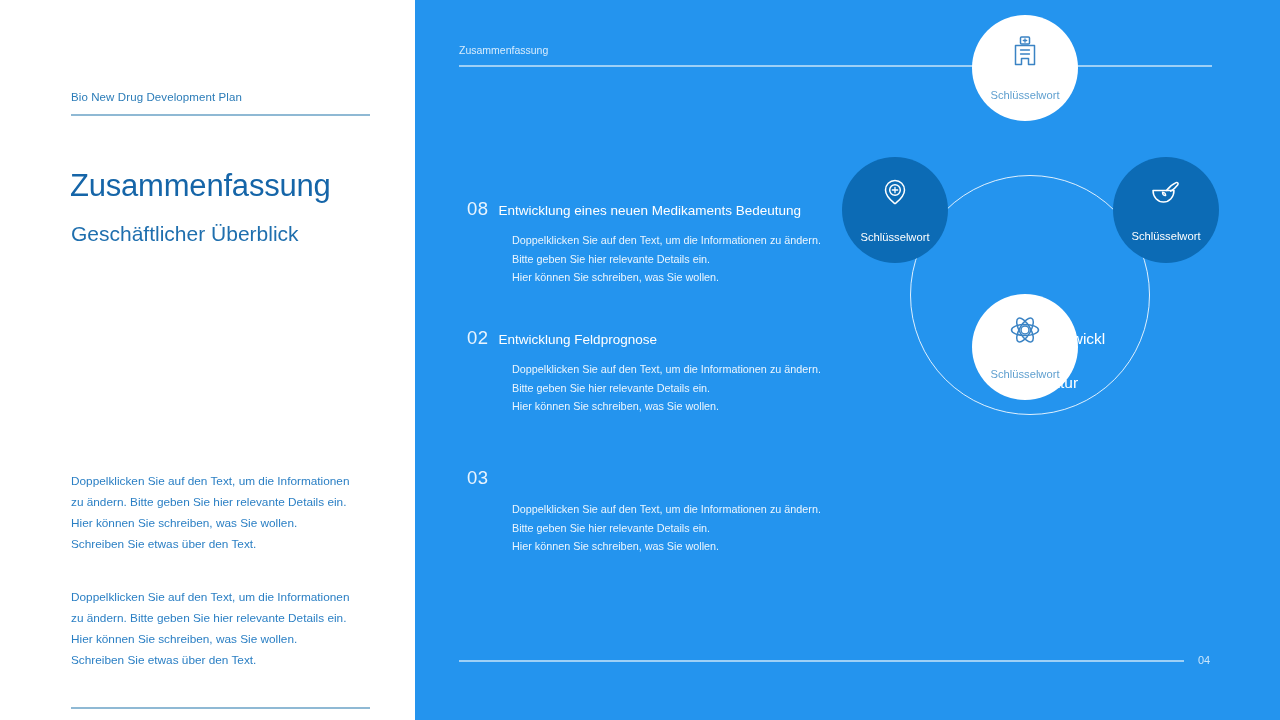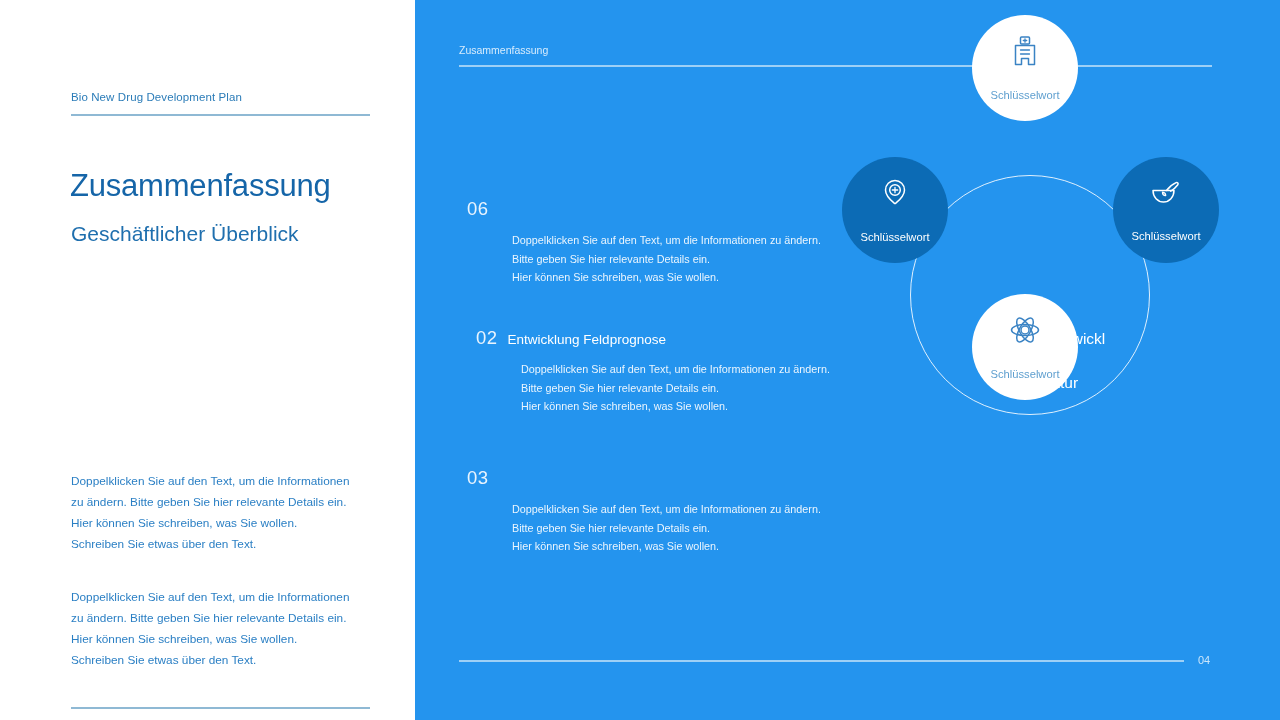--- a/index.html
+++ b/index.html
@@ -239,7 +239,7 @@
 
     <div class="item i1">
       <div class="item-head">
-        <span class="item-num">06</span>
+        <span class="item-num">08</span>
       </div>
       <div class="item-body">
         <div>Doppelklicken Sie auf den Text, um die Informationen zu ändern.</div>

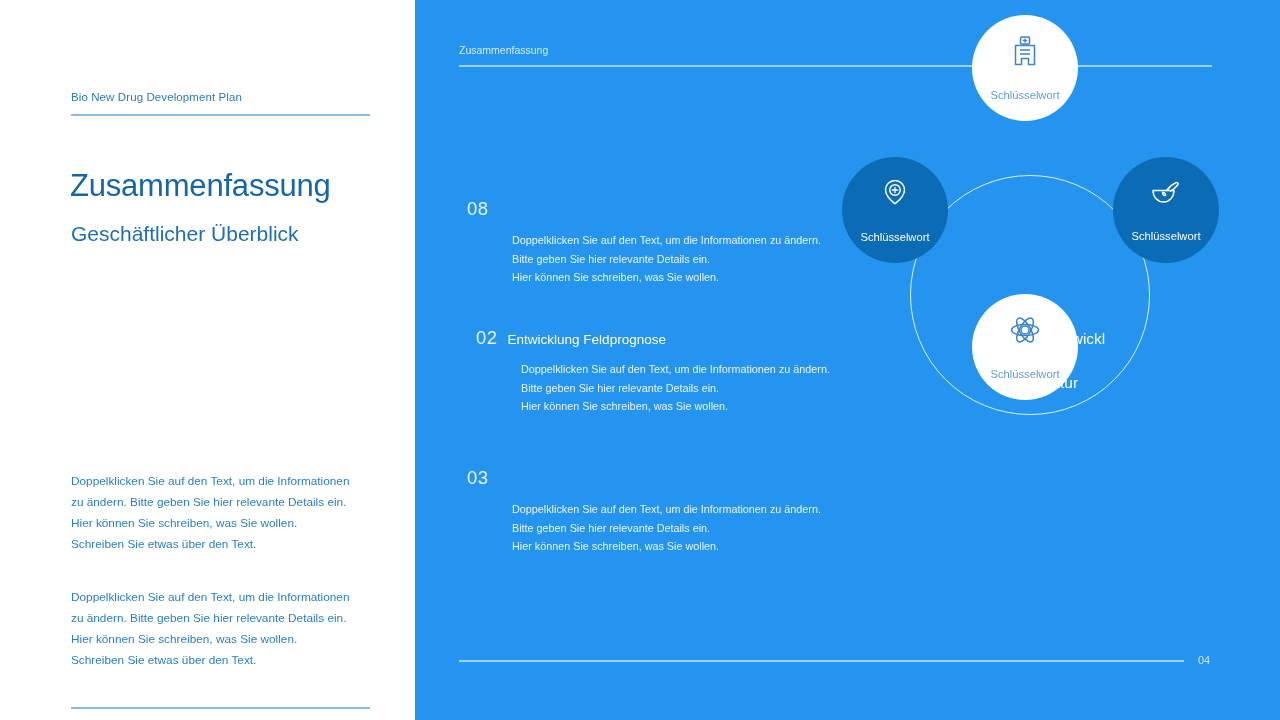--- a/index.html
+++ b/index.html
@@ -240,6 +240,7 @@
     <div class="item i1">
       <div class="item-head">
         <span class="item-num">08</span>
+        <span class="item-title">Entwicklung eines neuen Medikaments Bedeutung</span>
       </div>
       <div class="item-body">
         <div>Doppelklicken Sie auf den Text, um die Informationen zu ändern.</div>

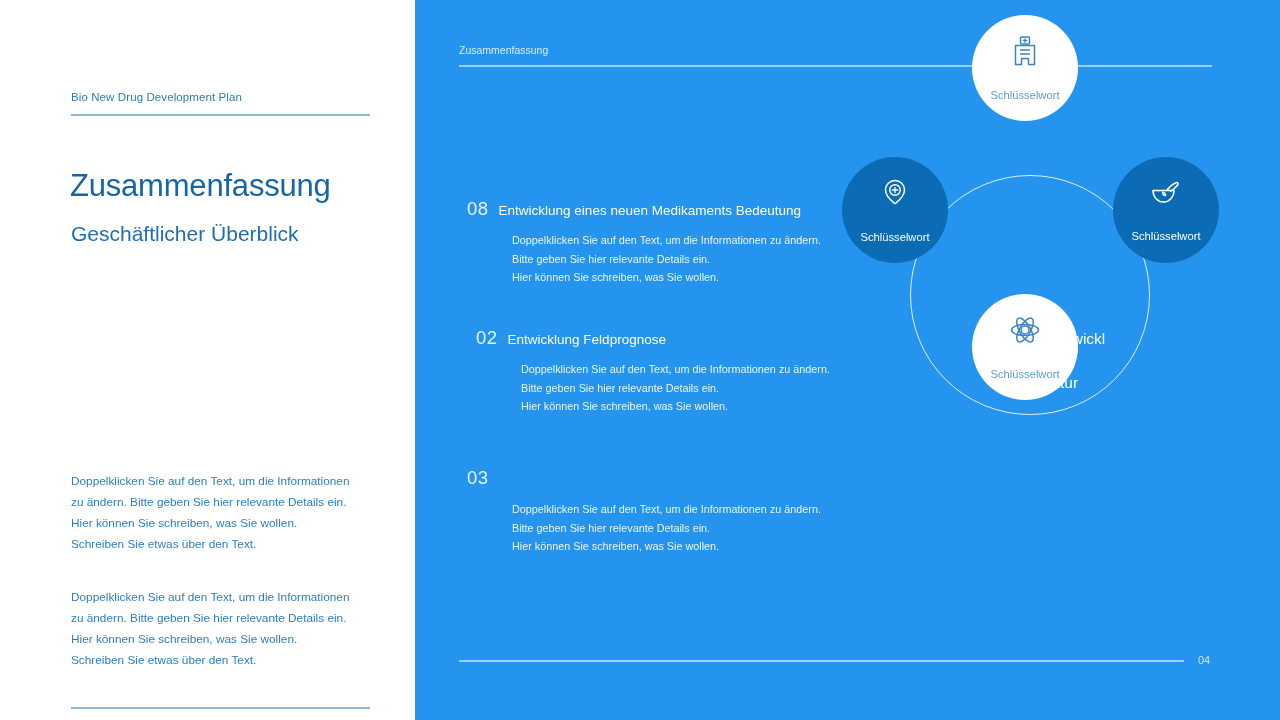--- a/index.html
+++ b/index.html
@@ -116,7 +116,7 @@
     width: 400px;
   }
   .item.i1 { top: 198px; }
-  .item.i2 { top: 327px; margin-left: 9px; }
+  .item.i2 { top: 327px; }
   .item.i3 { top: 467px; }
   .item-head {
     display: flex;

